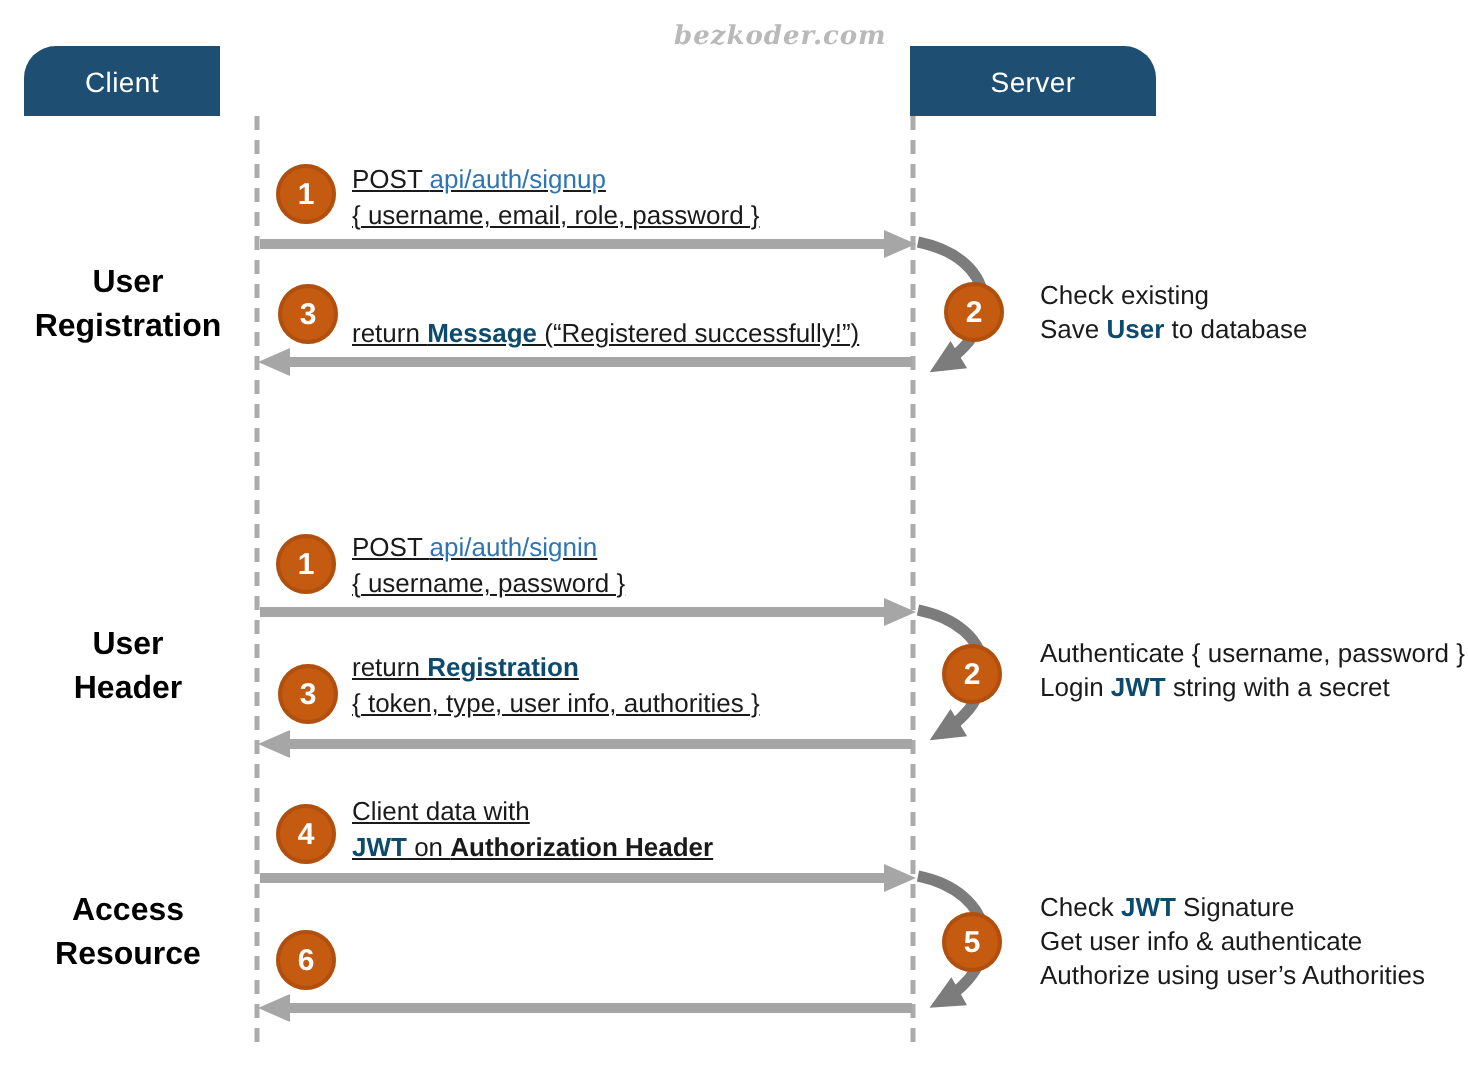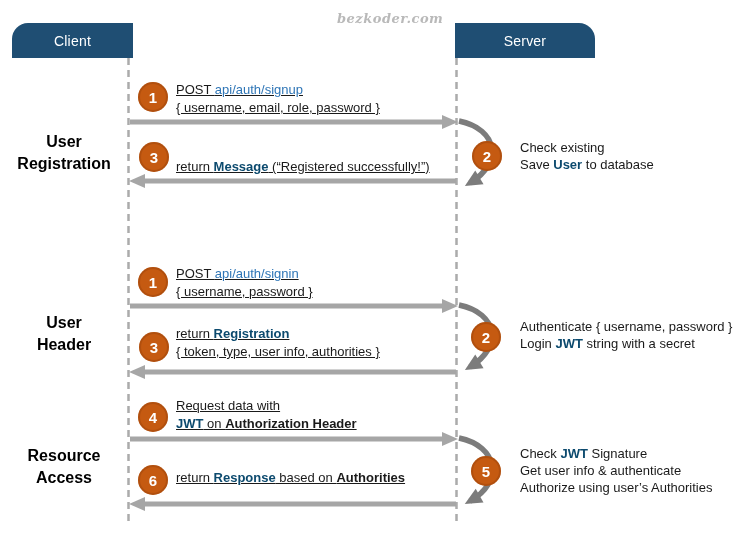--- a/index.html
+++ b/index.html
@@ -17,7 +17,7 @@
     display:flex;align-items:center;justify-content:center;
     font-size:14px;letter-spacing:0.2px;
   }
-  .actor-client{left:12px;width:121px;border-radius:16px 0 0 0;}
+  .actor-client{left:12px;width:98px;border-radius:16px 0 0 0;}
   .actor-server{left:455px;width:140px;border-radius:0 16px 0 0;}
   .svg-layer{position:absolute;left:0;top:0;width:734px;height:546px;}
   .step-circle{

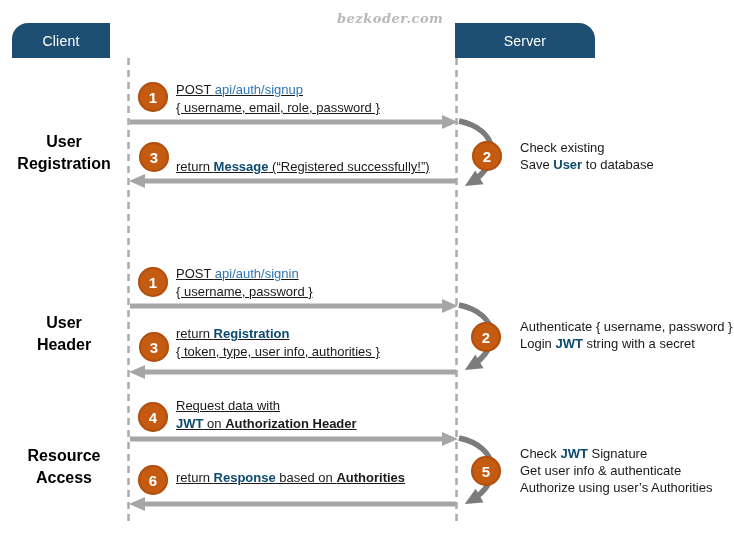--- a/index.html
+++ b/index.html
@@ -18,7 +18,7 @@
     font-size:14px;letter-spacing:0.2px;
   }
   .actor-client{left:12px;width:98px;border-radius:16px 0 0 0;}
-  .actor-server{left:455px;width:140px;border-radius:0 16px 0 0;}
+  .actor-server{left:455px;width:123px;border-radius:0 16px 0 0;}
   .svg-layer{position:absolute;left:0;top:0;width:734px;height:546px;}
   .step-circle{
     position:absolute;width:30px;height:30px;border-radius:50%;

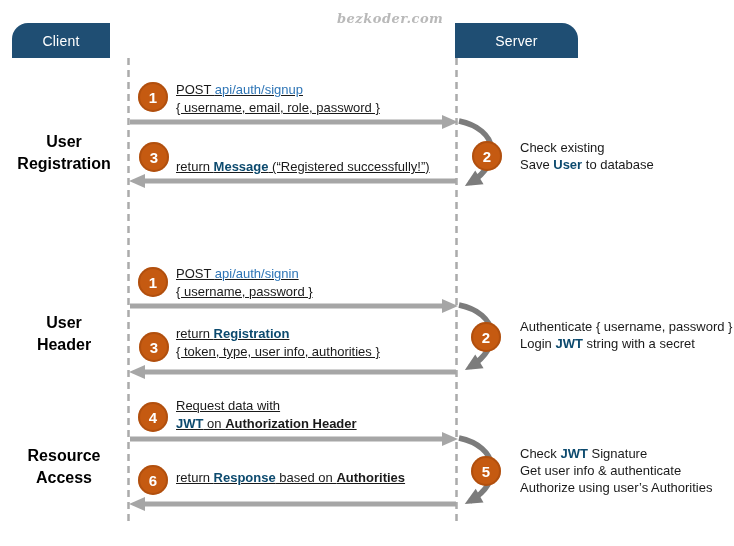--- a/index.html
+++ b/index.html
@@ -155,7 +155,7 @@
     <div><span>{ token, type, user info, authorities }</span></div>
   </div>
   <div class="msg msg-client" style="top:397px;">
-    <div><span>Request data with</span></div>
+    <div><span>Client data with</span></div>
     <div><span class="seg-green">JWT</span><span> on </span><span class="seg-bold">Authorization Header</span></div>
   </div>
   <div class="msg msg-client" style="top:469px;">

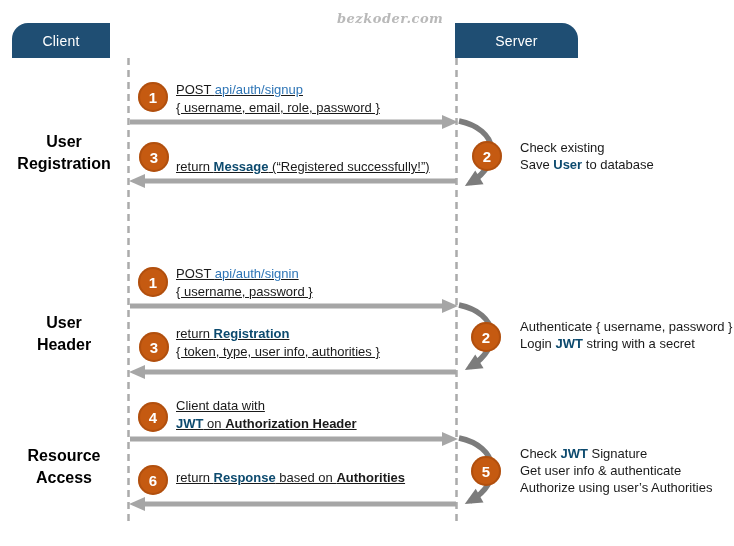--- a/index.html
+++ b/index.html
@@ -107,8 +107,8 @@
     <div>Header</div>
   </div>
   <div class="section-label" style="top:445px;">
+    <div>Access</div>
     <div>Resource</div>
-    <div>Access</div>
   </div>
 
   <div class="step-circle" style="left:138px;top:82px;">

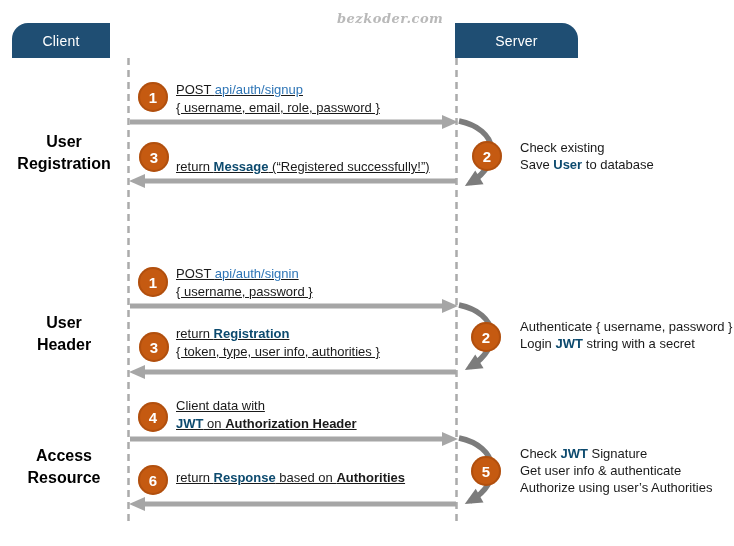--- a/index.html
+++ b/index.html
@@ -158,9 +158,6 @@
     <div><span>Client data with</span></div>
     <div><span class="seg-green">JWT</span><span> on </span><span class="seg-bold">Authorization Header</span></div>
   </div>
-  <div class="msg msg-client" style="top:469px;">
-    <div><span>return </span><span class="seg-green">Response</span><span> based on </span><span class="seg-bold">Authorities</span></div>
-  </div>
 
   <div class="msg msg-server" style="top:139px;">
     <div><span>Check existing</span></div>

